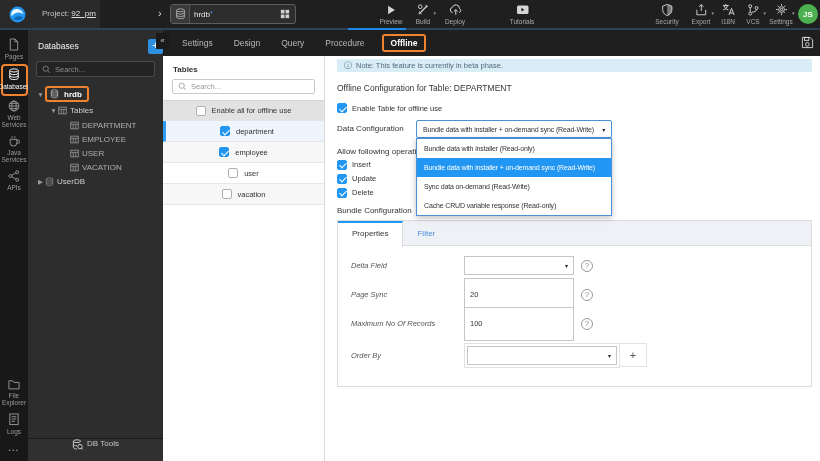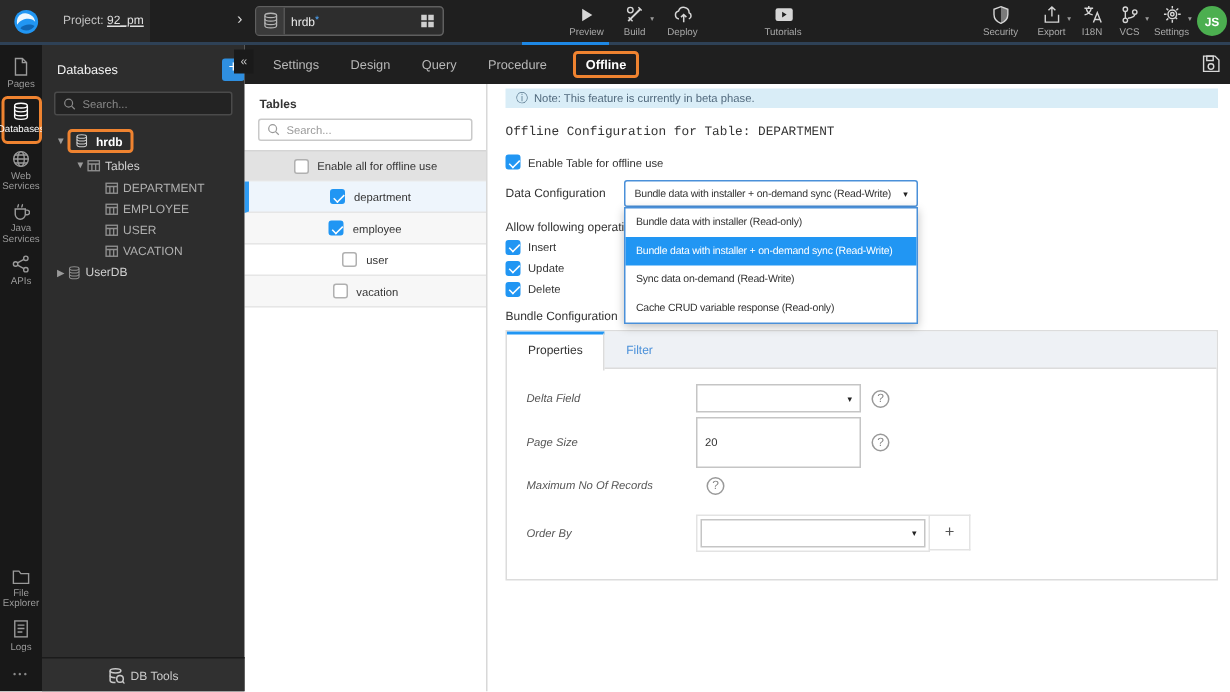--- a/index.html
+++ b/index.html
@@ -87,7 +87,7 @@
   .main { flex:1; padding:2px 8px 0 12px; position:relative; min-width:0; }
   .note { margin-top:1px; height:13px; background:#d9edf7; display:flex; align-items:center; gap:4px; padding:0 7px; font-size:7.5px; color:#51697d; }
   .note .i-ic { font-size:8px; color:#5b7a90; }
-  .heading { margin-top:11px; font-size:8.5px; color:#333;font-family:Liberation Mono, monospace; }
+  .heading { margin-top:11px; font-size:8.5px; color:#333; }
   .enable-row { margin-top:10px; display:flex; align-items:center; gap:5px; font-size:7.5px; color:#333; }
   .dc-row { margin-top:7px; display:flex; align-items:center; position:relative; height:18px; }
   .dc-label { width:79px; font-size:8px; color:#333; line-height:18px; }

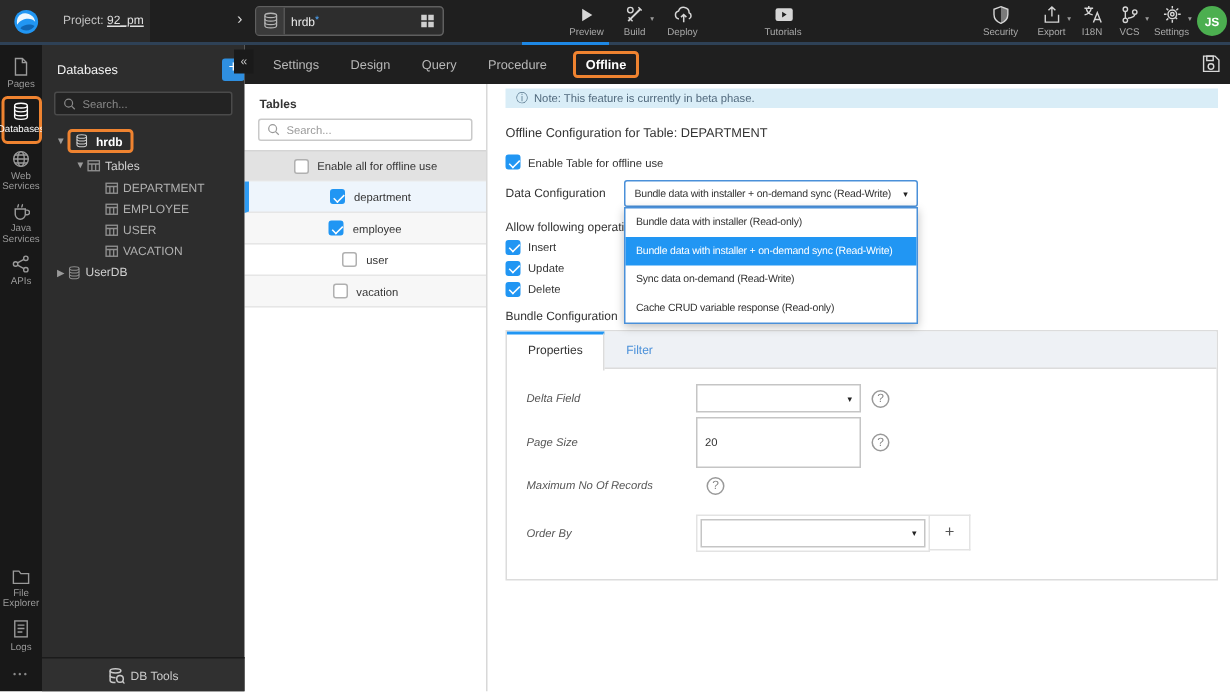--- a/index.html
+++ b/index.html
@@ -584,7 +584,7 @@
                 <span class="f-help">?</span>
               </div>
               <div class="f-row">
-                <span class="f-label">Page Size</span>
+                <span class="f-label">Page Sync</span>
                 <input class="f-input" value="20" style="">
                 <span class="f-help">?</span>
               </div>

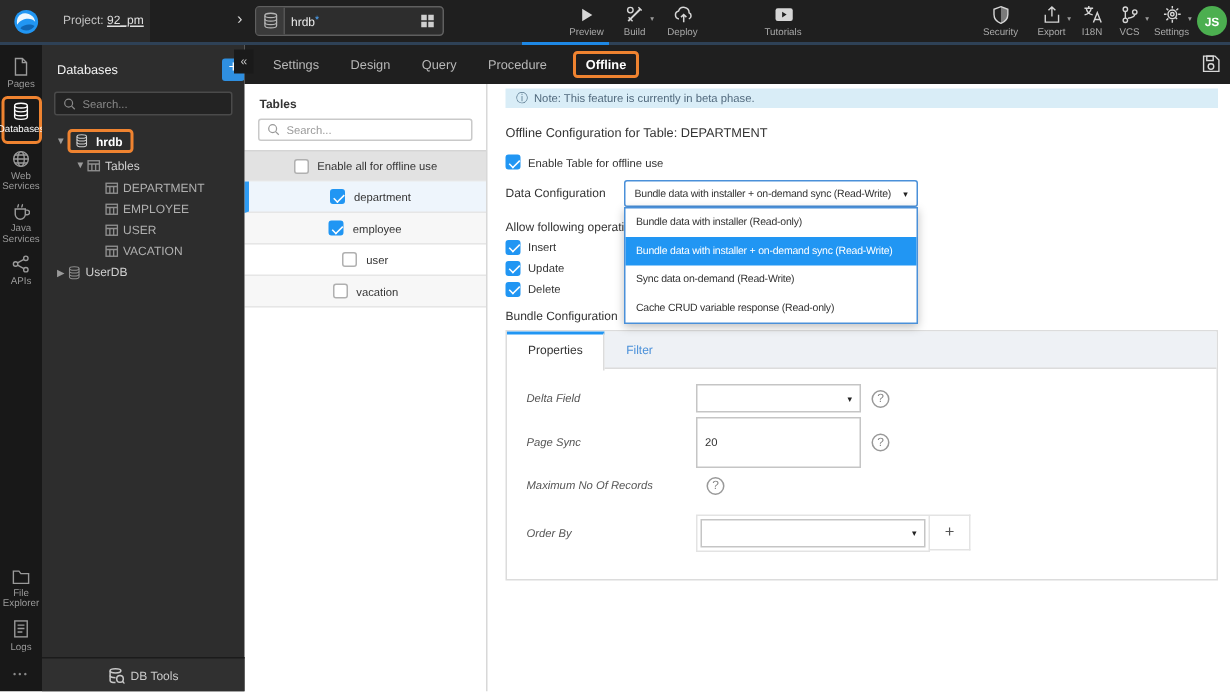--- a/index.html
+++ b/index.html
@@ -590,6 +590,7 @@
               </div>
               <div class="f-row">
                 <span class="f-label">Maximum No Of Records</span>
+                <input class="f-input" value="100" style="">
                 <span class="f-help">?</span>
               </div>
               <div class="f-row ob">

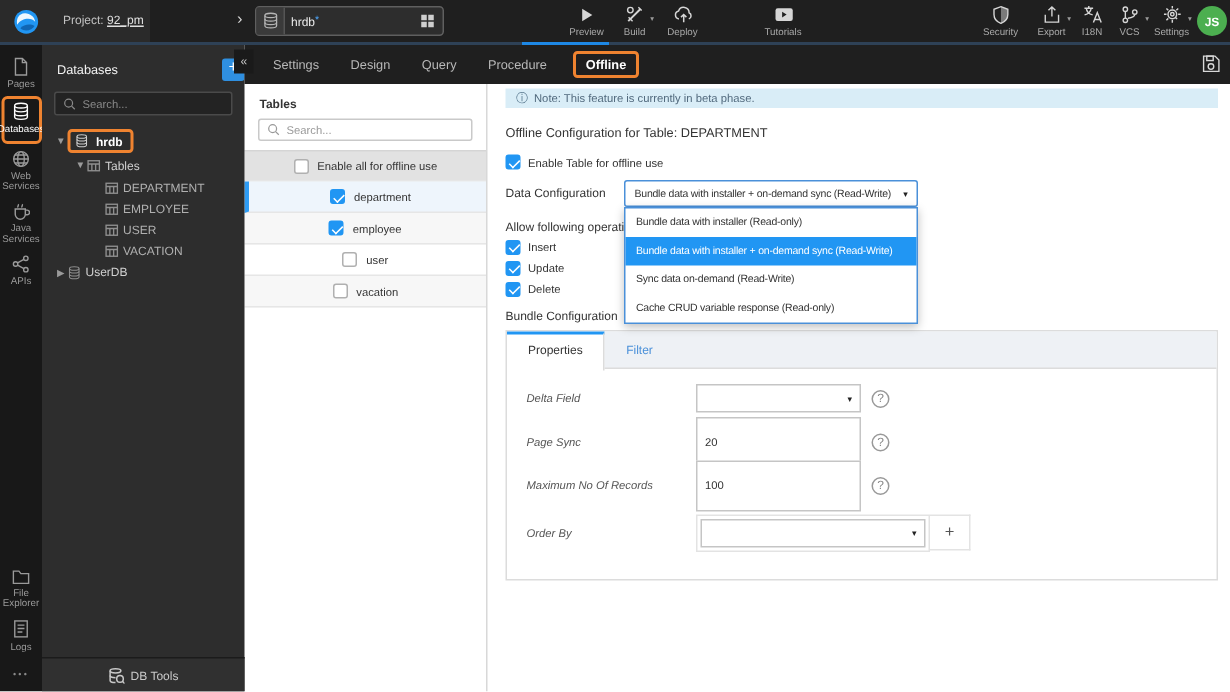--- a/index.html
+++ b/index.html
@@ -56,7 +56,7 @@
   .row-tbl { height:14px; padding-left:42px; color:#b0b0b0; }
   .row-userdb { height:15px; padding-left:8px; color:#d0d0d0; }
   .dbp-spacer { flex:1; }
-  .dbtools { height:23px; background:#303030; border-top:1px solid #1b1b1b; display:flex; align-items:center; justify-content:center; gap:4px; color:#c8c8c8; font-size:8px; cursor:pointer; }
+  .dbtools { height:23px; background:#303030; border-top:1px solid #1b1b1b; display:flex; justify-content:center; gap:4px; color:#c8c8c8; font-size:8px; cursor:pointer; }
 
   
   .content-col { flex:1; display:flex; flex-direction:column; min-width:0; }

